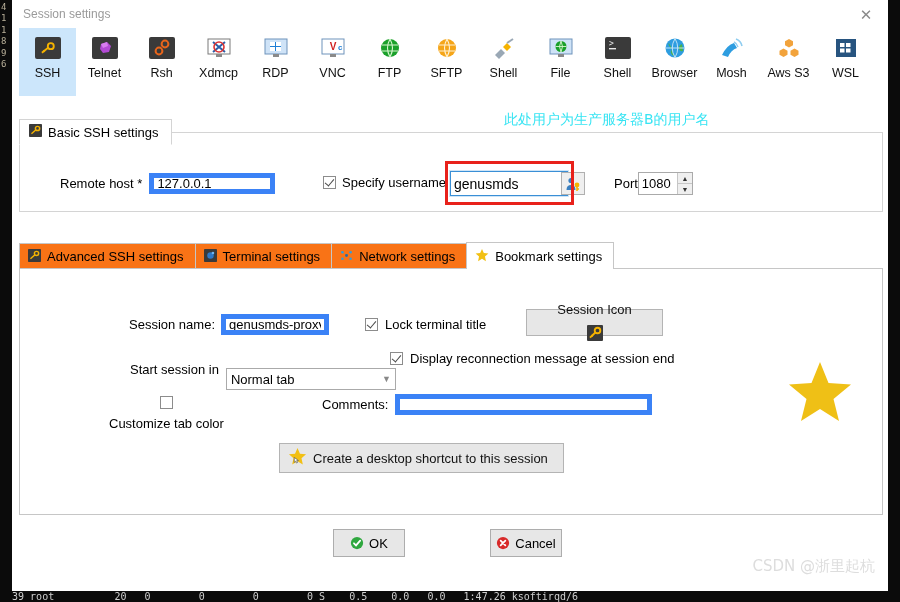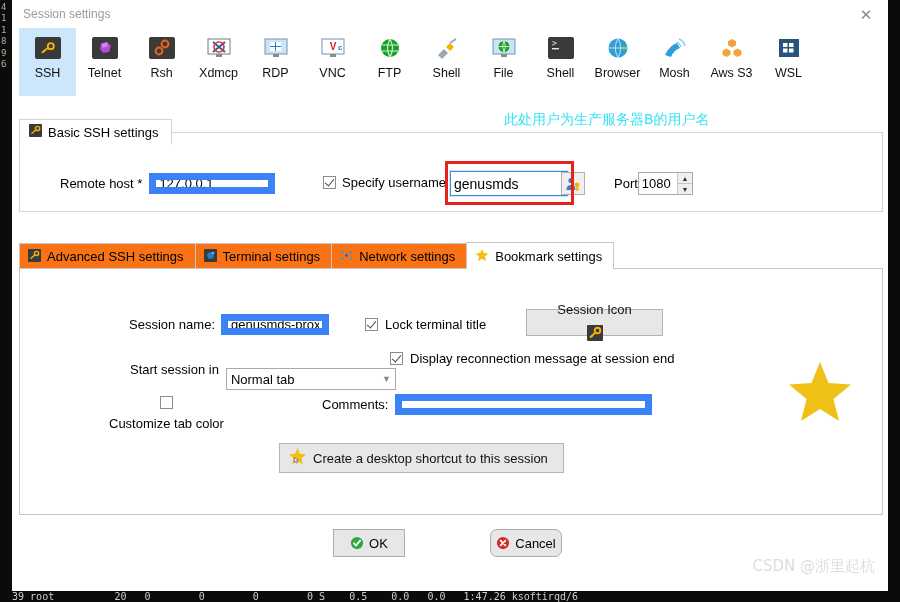--- a/index.html
+++ b/index.html
@@ -288,6 +288,15 @@
       <div class="plabel">FTP</div>
     </div>
 
+    <div class="proto">
+      <div class="pico">
+        <svg class="ic-img" viewBox="0 0 26 22">
+            <circle cx="13" cy="11" r="9" fill="#f5a518"></circle>
+            <path d="M5 8 h16 M5 14 h16 M13 2 q5 9 0 18 q-5 -9 0 -18" stroke="#fff2d4" stroke-width="1.1" fill="none"></path>
+          </svg>
+      </div>
+      <div class="plabel">SFTP</div>
+    </div>
 
     <div class="proto">
       <div class="pico">

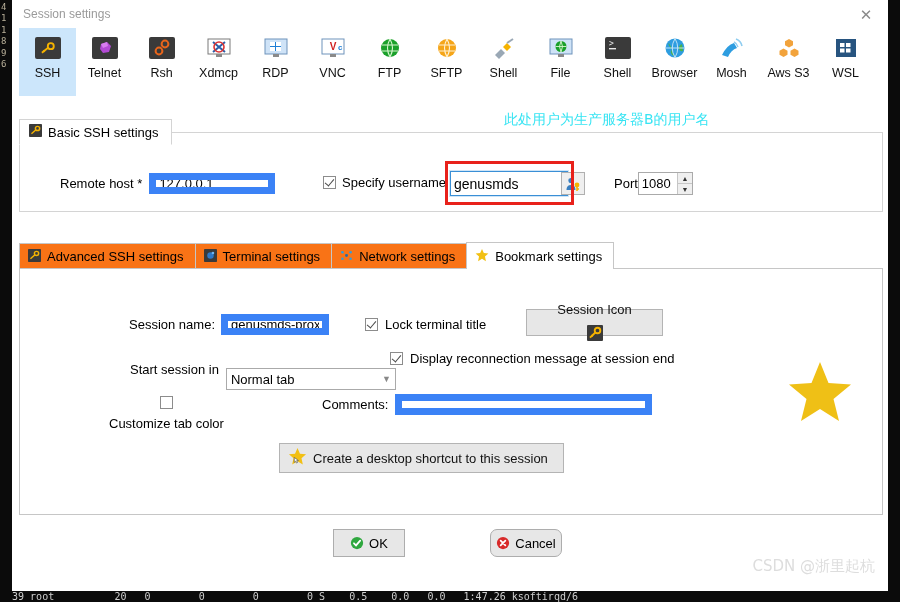--- a/index.html
+++ b/index.html
@@ -93,7 +93,7 @@
   .row { display:flex; align-items:center; }
   .lbl { font-size:13px; color:#000; }
   .tinput {
-    border:7px solid #3b82f6; background:#fff; height:21px;
+    border:5px solid #3b82f6; background:#fff; height:21px;
     font-family:"Liberation Sans", sans-serif; font-size:13px;
     padding:0 3px; line-height:19px; color:#000;
   }

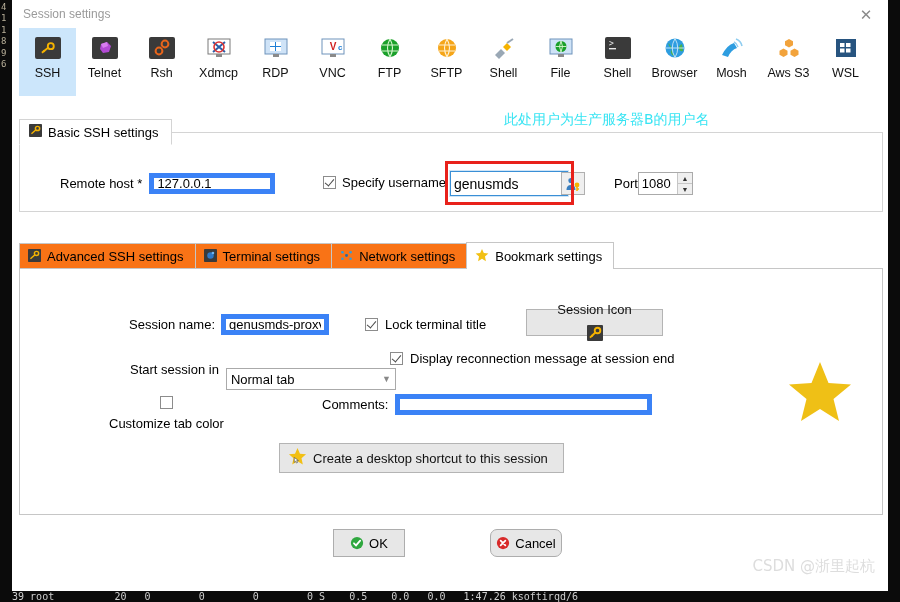--- a/index.html
+++ b/index.html
@@ -547,7 +547,7 @@
       </svg>
       <span>OK</span>
     </div>
-    <div class="dlg-btn" style="left:477px; top:0;border-radius:7px;">
+    <div class="dlg-btn" style="left:477px; top:0;">
       <svg width="14" height="14" viewBox="0 0 16 16">
         <circle cx="8" cy="8" r="7" fill="#d82a2a"></circle>
         <path d="M5.3 5.3 L10.7 10.7 M10.7 5.3 L5.3 10.7" stroke="#fff" stroke-width="2" stroke-linecap="round"></path>

